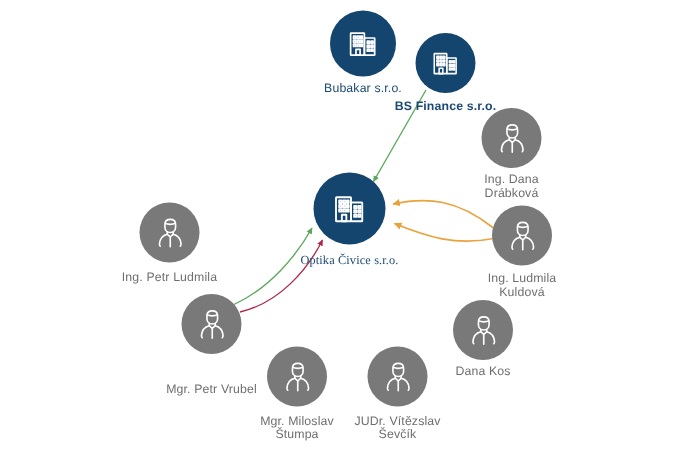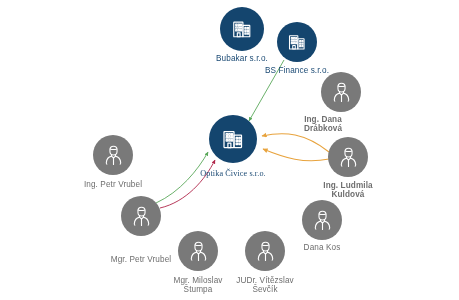--- a/index.html
+++ b/index.html
@@ -99,7 +99,7 @@
           <rect x="6.9" y="16.2" width="3" height="4.3"></rect>
         </svg>
       </div>
-      <div class="node-label label-company" style="left: 297px; top: 66px;">BS Finance s.r.o.</div>
+      <div class="node-label label-company" style="left: 297px; top: 66px; font-weight: bold;">BS Finance s.r.o.</div>
       <div class="node node-company" style="left: 233px; top: 139px; width: 48px; height: 48px;">
         <svg class="node-icon" width="24" height="24" viewBox="0 0 24 24" fill="none" stroke="#ffffff" stroke-width="1.25" stroke-linejoin="round">
           <rect x="3" y="4.5" width="10" height="16" rx="0.4"></rect>

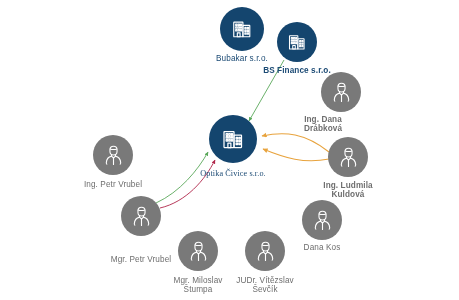--- a/index.html
+++ b/index.html
@@ -133,7 +133,7 @@
           <path d="M12 14.4 L12 20.6"></path>
         </svg>
       </div>
-      <div class="node-label label-person" style="left: 323px; top: 115px; font-weight: bold;">Ing. Dana
+      <div class="node-label label-person" style="left: 341px; top: 115px;">Ing. Dana
 Drábková</div>
       <div class="node node-person" style="left: 348px; top: 157px; width: 40px; height: 40px;">
         <svg class="node-icon" width="25" height="25" viewBox="0 0 24 24" fill="none" stroke="#ffffff" stroke-width="1.05" stroke-linecap="round" stroke-linejoin="round">

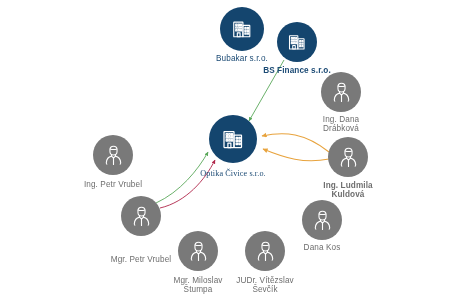--- a/index.html
+++ b/index.html
@@ -168,7 +168,7 @@
           <path d="M12 14.4 L12 20.6"></path>
         </svg>
       </div>
-      <div class="node-label label-person" style="left: 113px; top: 180px;">Ing. Petr Vrubel</div>
+      <div class="node-label label-person" style="left: 113px; top: 180px;">Ing. Petr Ludmila</div>
       <div class="node node-person" style="left: 141px; top: 216px; width: 40px; height: 40px;">
         <svg class="node-icon" width="25" height="25" viewBox="0 0 24 24" fill="none" stroke="#ffffff" stroke-width="1.05" stroke-linecap="round" stroke-linejoin="round">
           <path d="M8.6 6.3 C8.6 4.3 10 3.1 12 3.1 C14 3.1 15.4 4.3 15.4 6.3 L15.4 8.1 C15.4 10.1 14 11.5 12 11.5 C10 11.5 8.6 10.1 8.6 8.1 Z"></path>

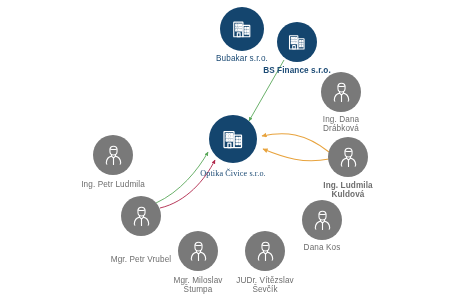--- a/index.html
+++ b/index.html
@@ -145,7 +145,7 @@
           <path d="M12 14.4 L12 20.6"></path>
         </svg>
       </div>
-      <div class="node-label label-person" style="left: 348px; top: 181px; font-weight: bold;">Ing. Ludmila
+      <div class="node-label label-person" style="left: 348px; top: 181px;">Ing. Ludmila
 Kuldová</div>
       <div class="node node-person" style="left: 322px; top: 220px; width: 40px; height: 40px;">
         <svg class="node-icon" width="25" height="25" viewBox="0 0 24 24" fill="none" stroke="#ffffff" stroke-width="1.05" stroke-linecap="round" stroke-linejoin="round">

